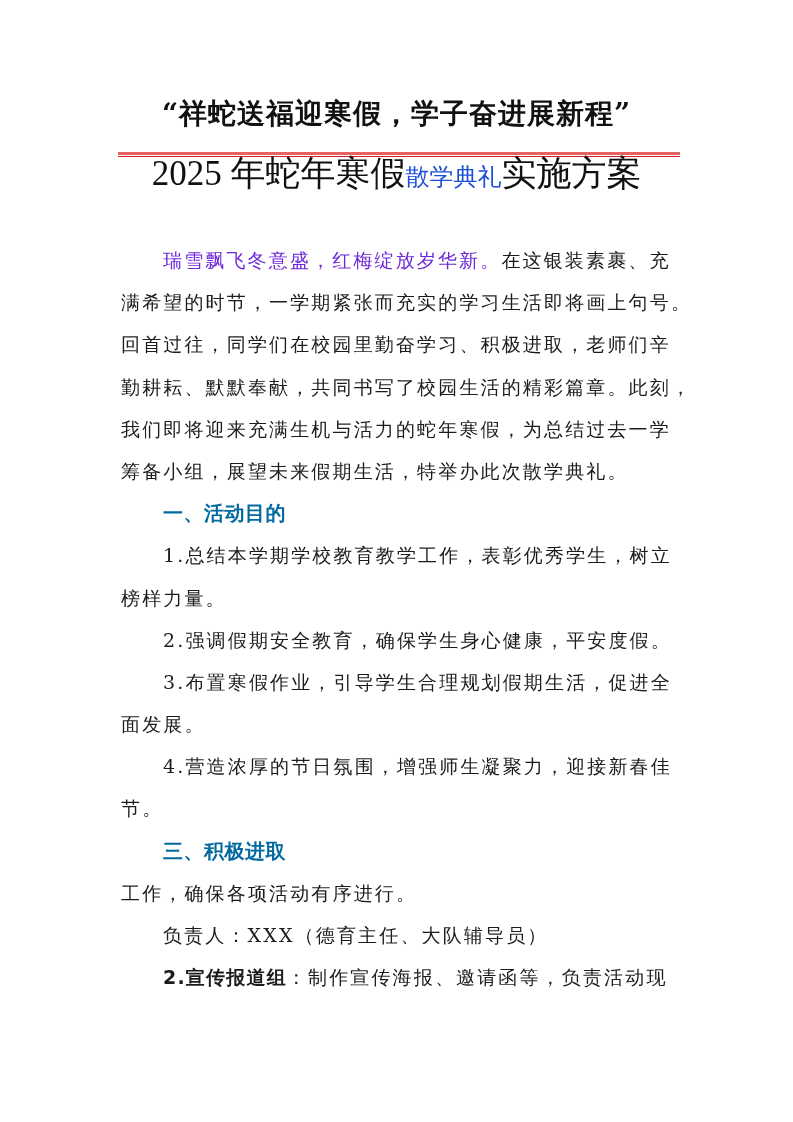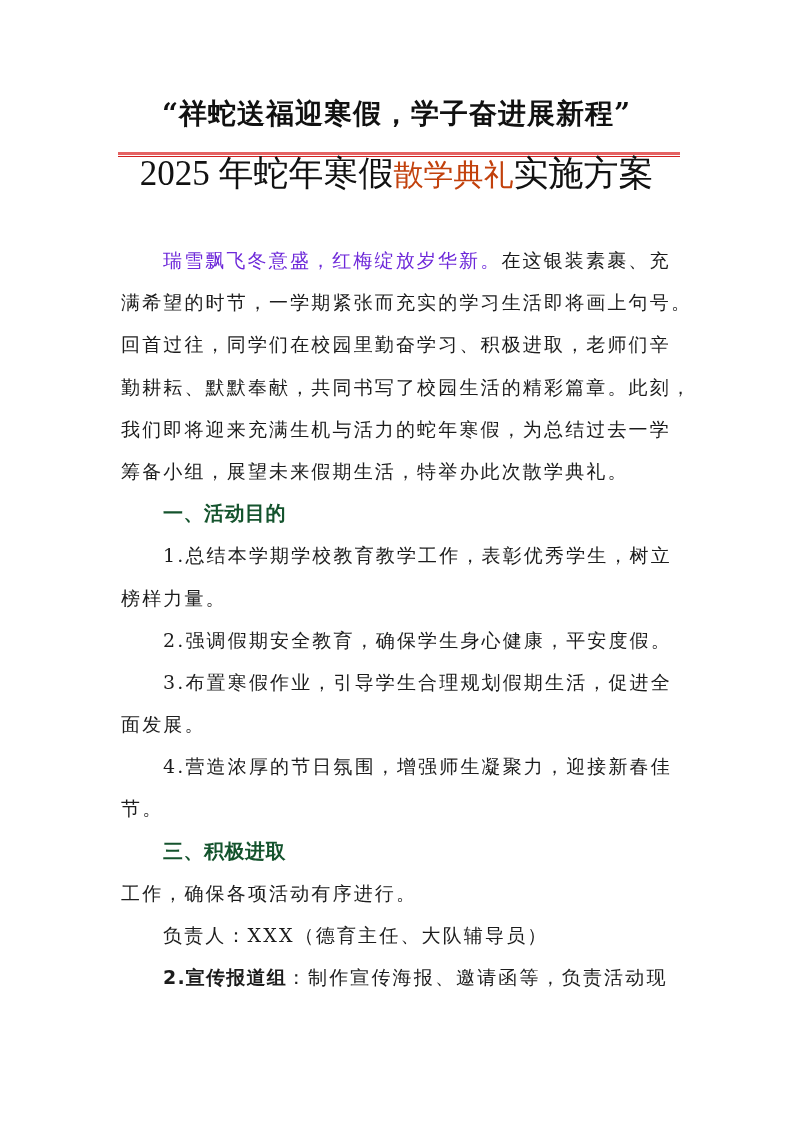--- a/index.html
+++ b/index.html
@@ -9,7 +9,7 @@
   .rule-thick { position:absolute; left:118px; top:152px; width:562px; height:3px; background:#e04848; opacity:0.85; }
   .rule-thin { position:absolute; left:118px; top:156px; width:562px; height:1px; background:#d22020; }
   .title { position:absolute; left:100px; top:152px; width:593px; text-align:center; font-family:"Liberation Serif","DejaVu Serif",serif; font-size:35px; line-height:44px; color:#111; white-space:nowrap; letter-spacing:0px; }
-  .title .red { color:#c2410c; font-size:30px; }
+  .title .red { color:#1d4ed8; font-size:24px; }
   .body { position:absolute; left:121px; top:239px; width:556px; }
   .line { height:42.2px; line-height:42.2px; font-size:19px; letter-spacing:2.15px; white-space:nowrap; color:#1c1c1c; }
   .indent { padding-left:42px; }

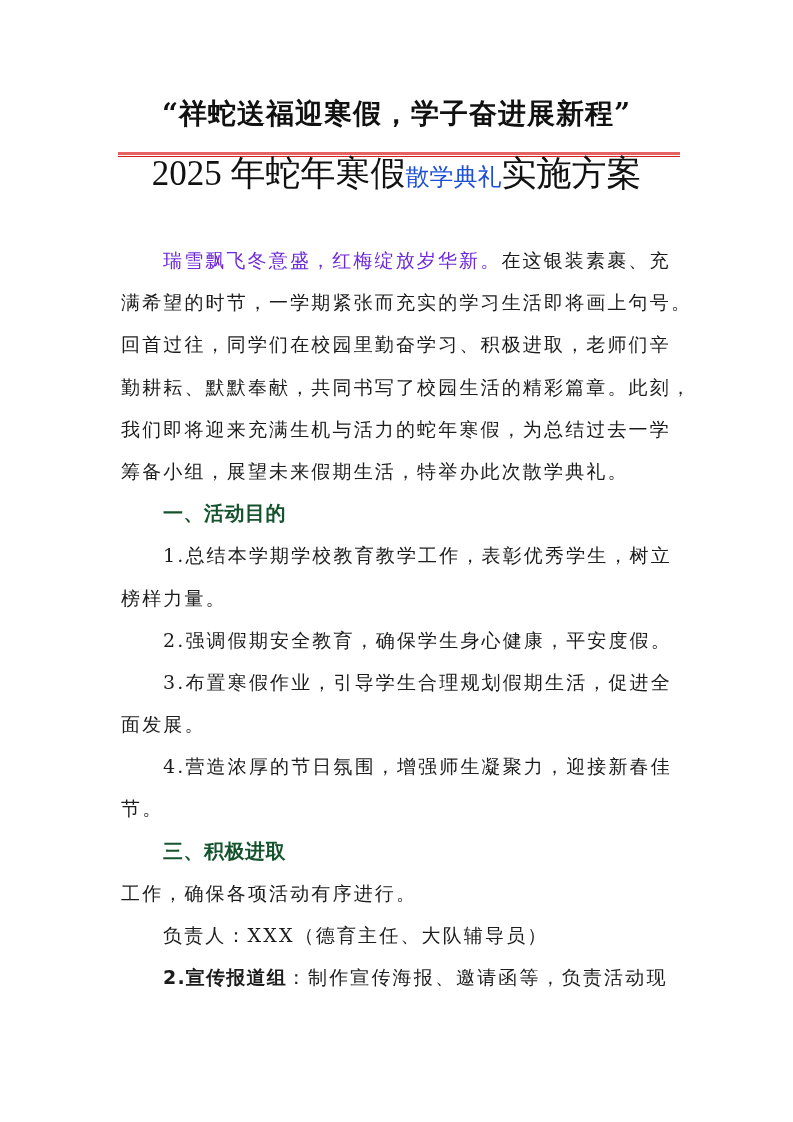--- a/index.html
+++ b/index.html
@@ -14,7 +14,7 @@
   .line { height:42.2px; line-height:42.2px; font-size:19px; letter-spacing:2.15px; white-space:nowrap; color:#1c1c1c; }
   .indent { padding-left:42px; }
   .lead { color:#6d28d9; }
-  .h { font-family:"DejaVu Sans","Liberation Sans",sans-serif; font-weight:bold; font-size:20px; letter-spacing:0.5px; color:#14532d; }
+  .h { font-family:"DejaVu Sans","Liberation Sans",sans-serif; font-weight:bold; font-size:20px; letter-spacing:0.5px; color:#0369a1; }
   .b { font-family:"DejaVu Sans","Liberation Sans",sans-serif; font-weight:bold; letter-spacing:1.2px; }
 </style>
 </head>

